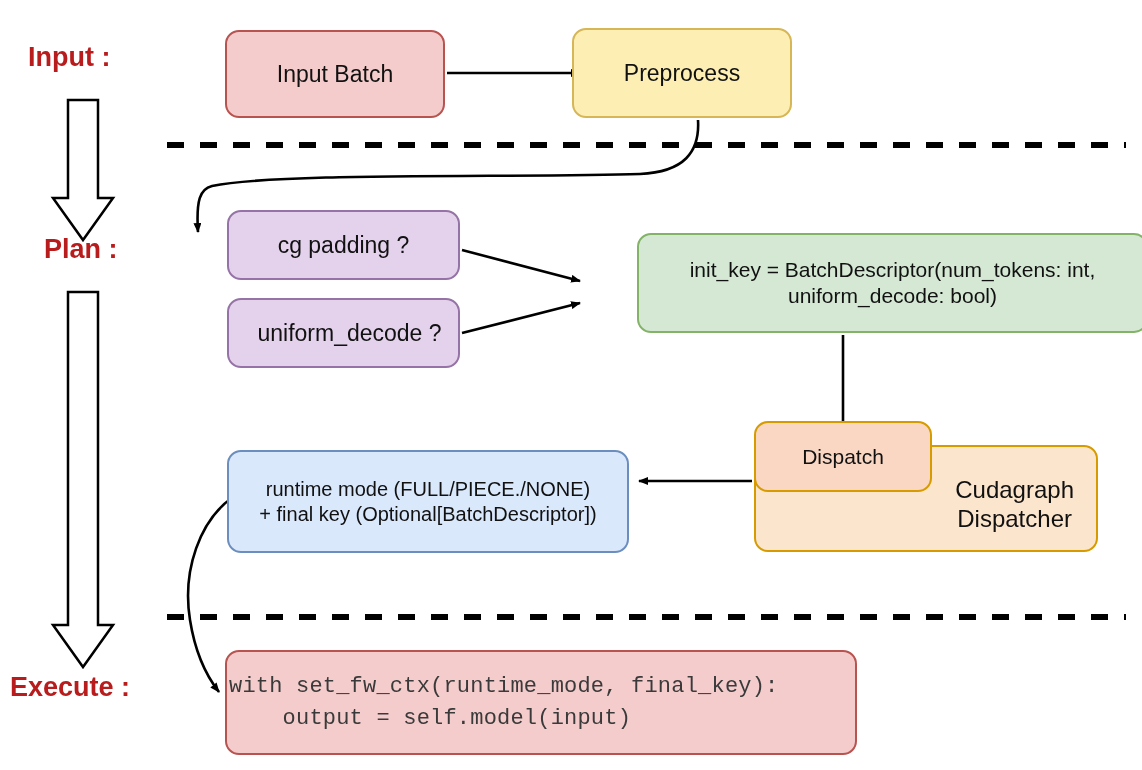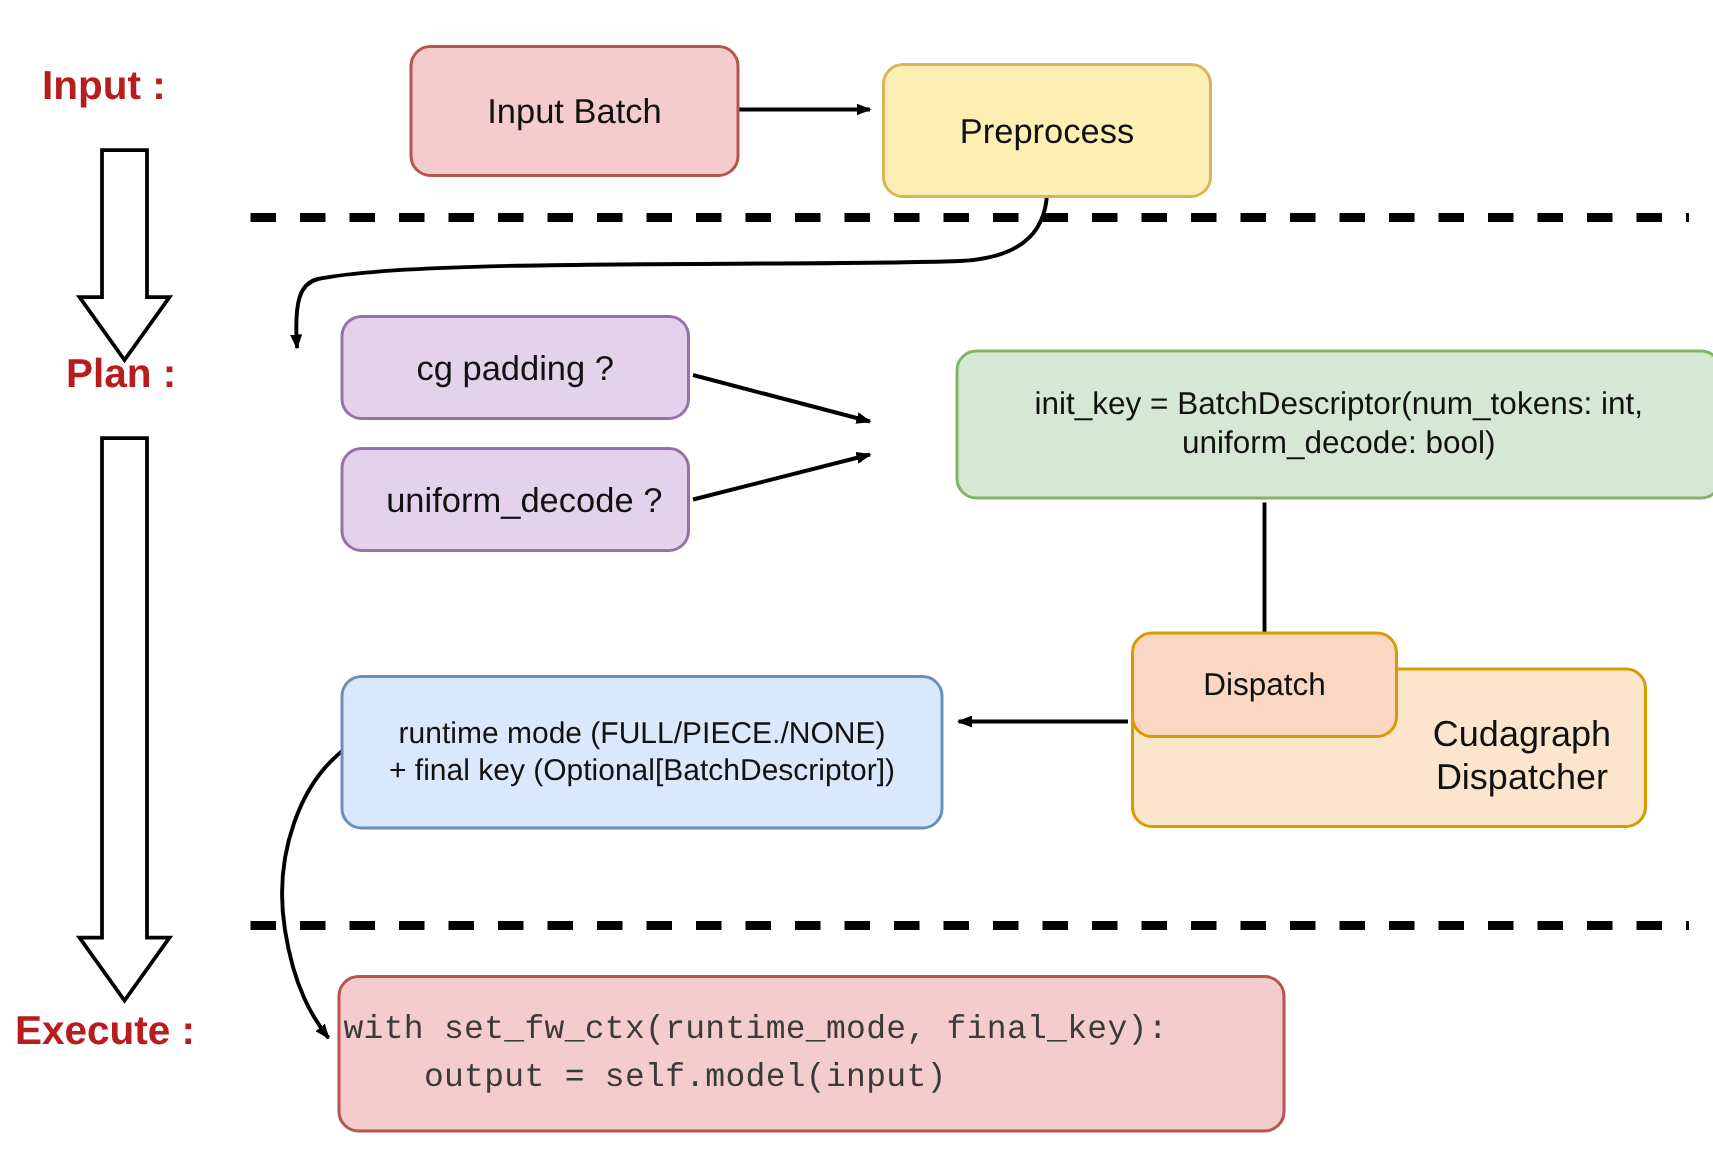--- a/index.html
+++ b/index.html
@@ -110,7 +110,7 @@
 
   <div class="stage-label" style="left:10px; top:672px; font-size:27px;">Execute :</div>
 
-  <div class="node n-input-batch" style="background:#f5cccc; border-color:#b85450;margin-left:48px;">Input Batch</div>
+  <div class="node n-input-batch" style="background:#f5cccc; border-color:#b85450;">Input Batch</div>
 
   <div class="node n-preprocess" style="background:#fdeeb3; border-color:#d6b656;">Preprocess</div>
 

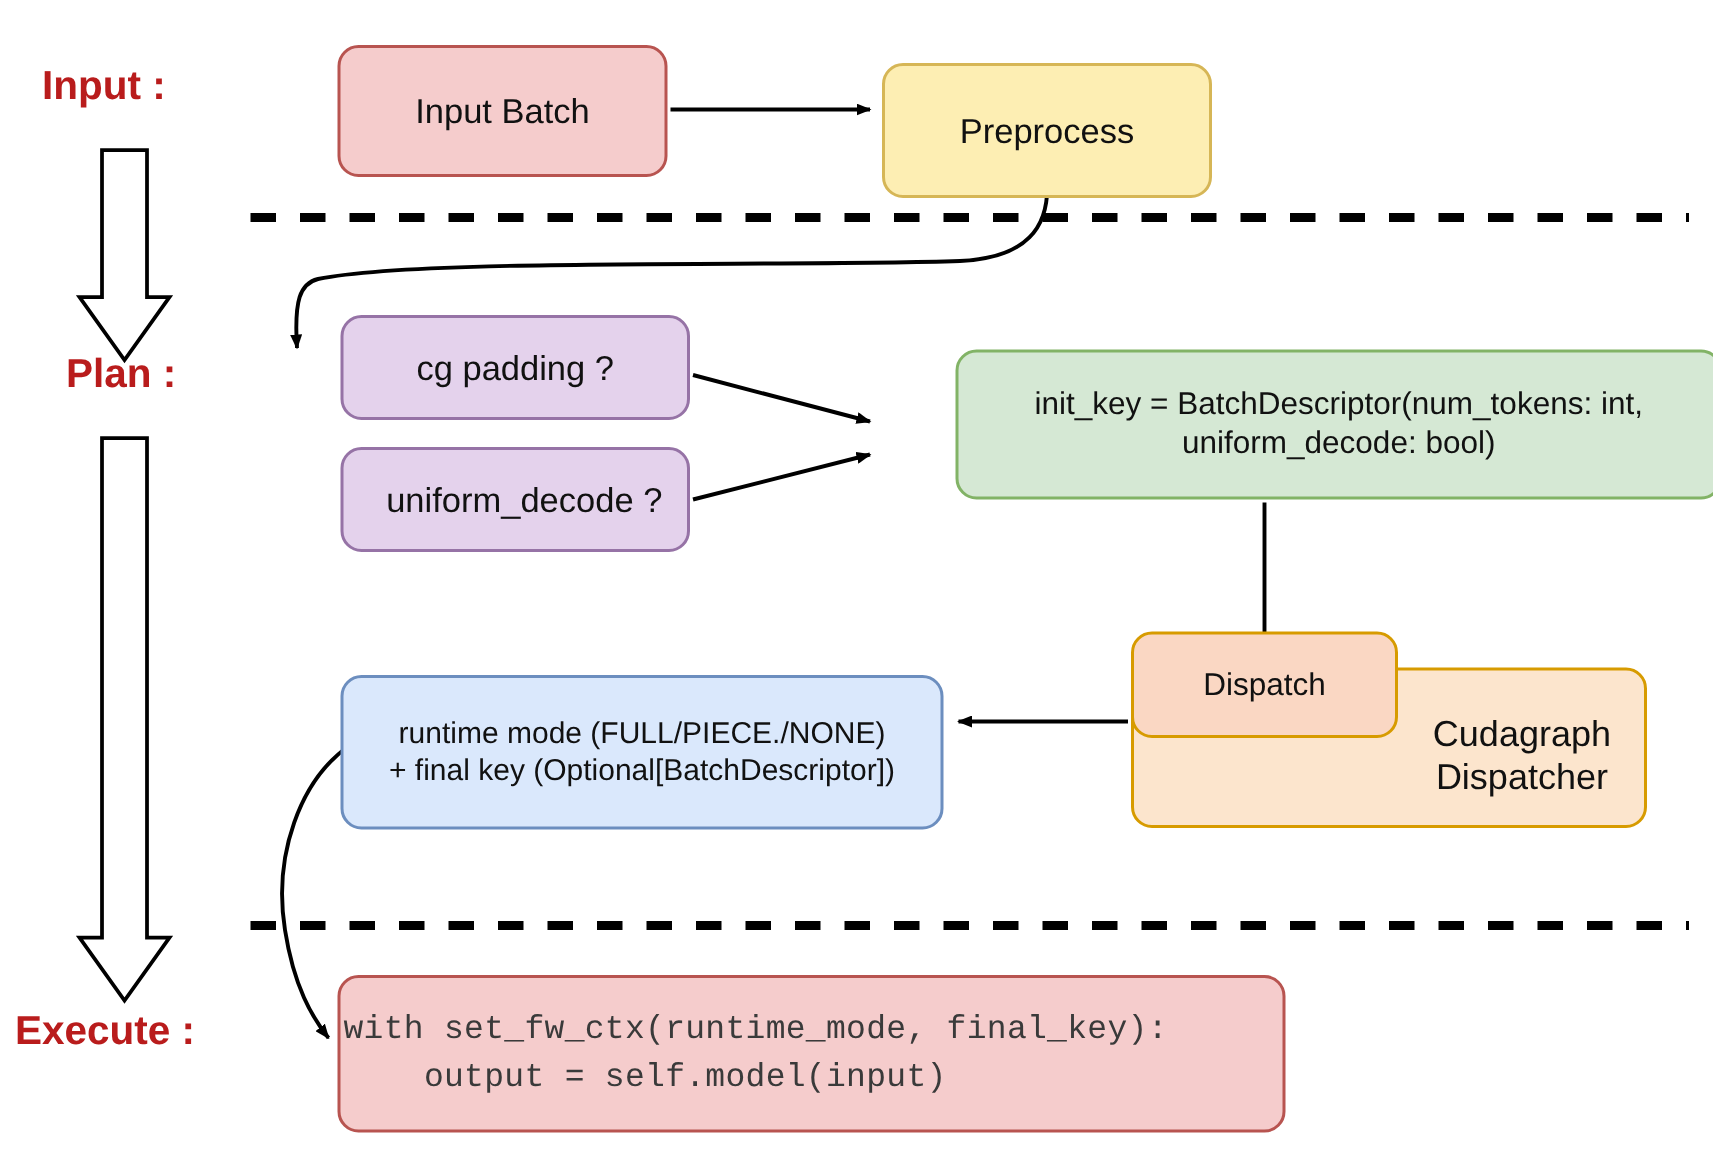--- a/index.html
+++ b/index.html
@@ -59,7 +59,7 @@
     color: #3a3a3a;
   }
   .n-input-batch   { left:225px; top:30px;  width:220px; height:88px;  font-size:23px; }
-  .n-preprocess    { left:588px; top:28px;  width:220px; height:90px;  font-size:23px;margin-top:14px; }
+  .n-preprocess    { left:572px; top:28px;  width:220px; height:90px;  font-size:23px; }
   .n-cg-padding    { left:227px; top:210px; width:233px; height:70px;  font-size:23px; }
   .n-uniform-dec   { left:227px; top:298px; width:233px; height:70px;  font-size:23px;padding-left:12px; }
   .n-init-key      { left:589px; top:233px; width:511px; height:100px; font-size:21px;margin-left:48px; }

